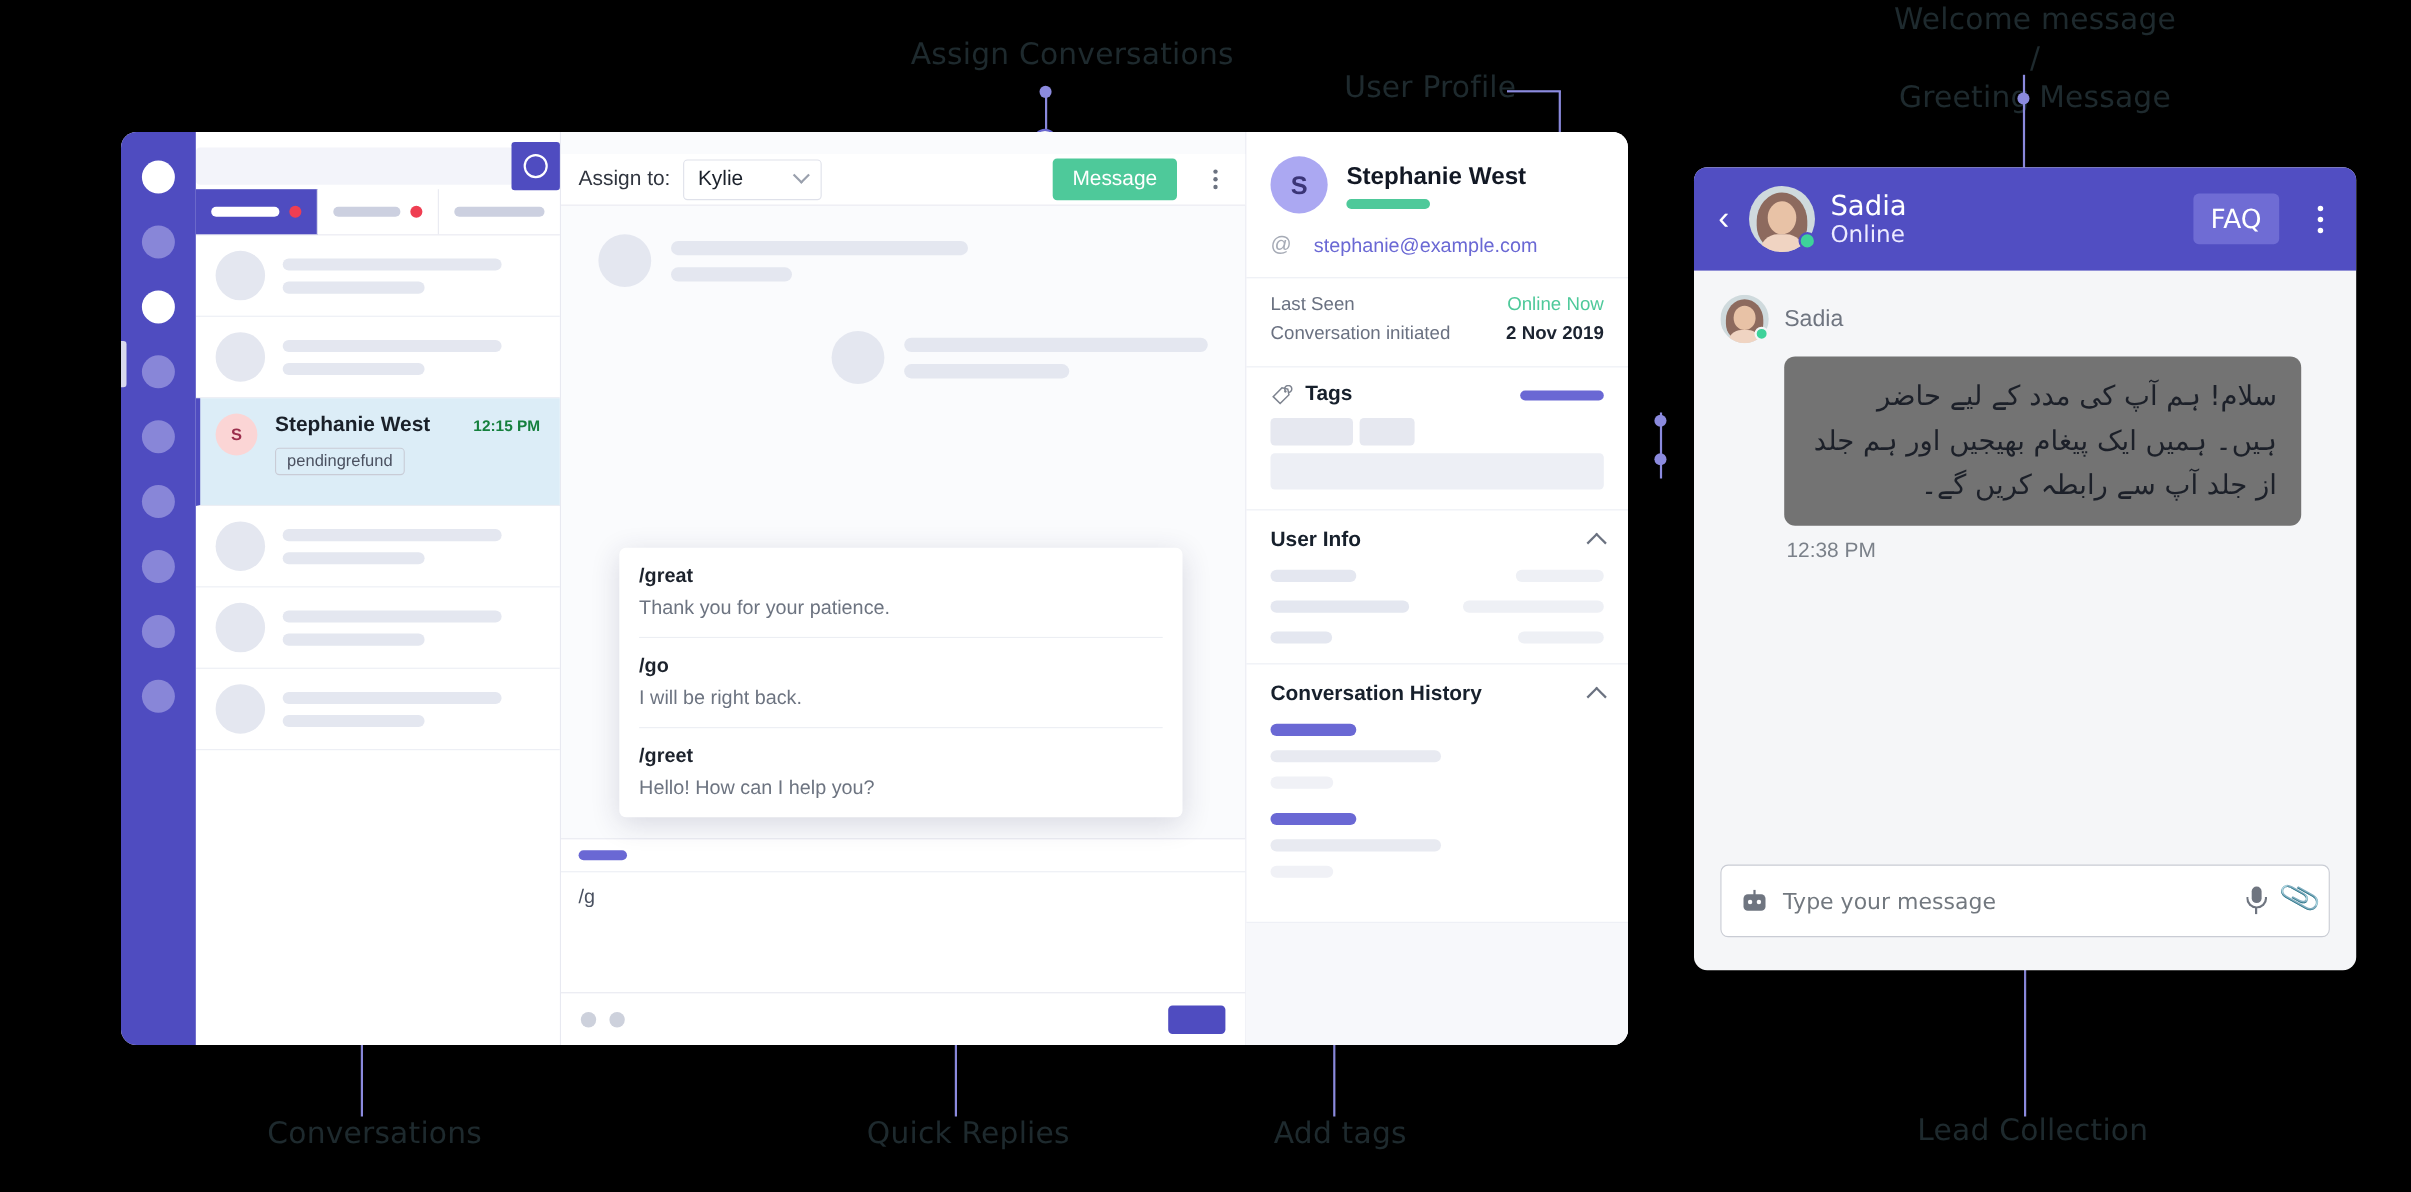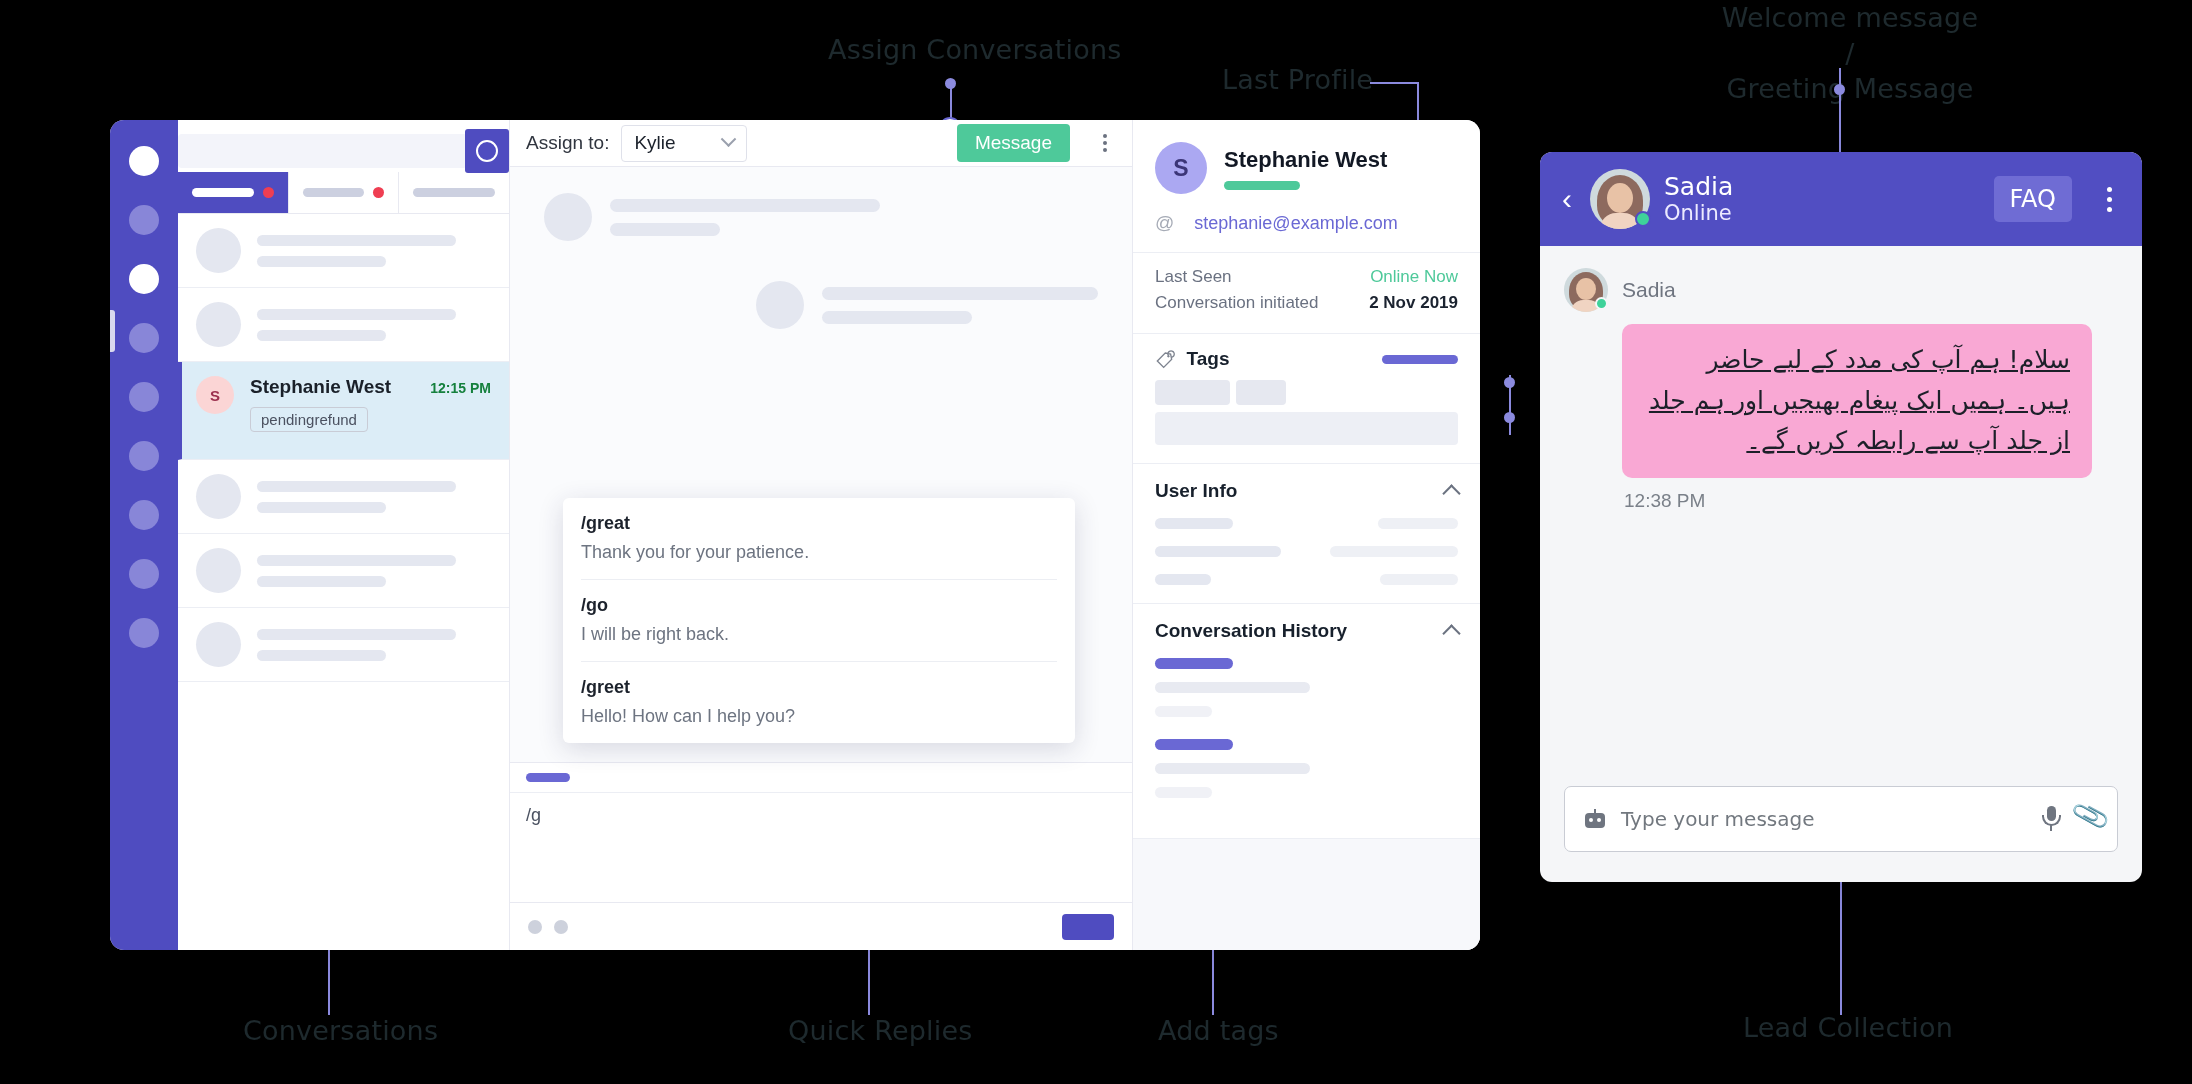--- a/index.html
+++ b/index.html
@@ -255,7 +255,7 @@
 <div id="stage">
 
   <div class="anno-label" style="left:828px; top:32px;">Assign Conversations</div>
-  <div class="anno-label" style="left:1222px; top:62px;">Last Profile</div>
+  <div class="anno-label" style="left:1222px; top:62px;">User Profile</div>
   <div class="anno-label" style="left:1715px; top:0px; text-align:center; width:270px;">Welcome message /
 Greeting Message</div>
   <div class="anno-label" style="left:243px; top:1013px;">Conversations</div>

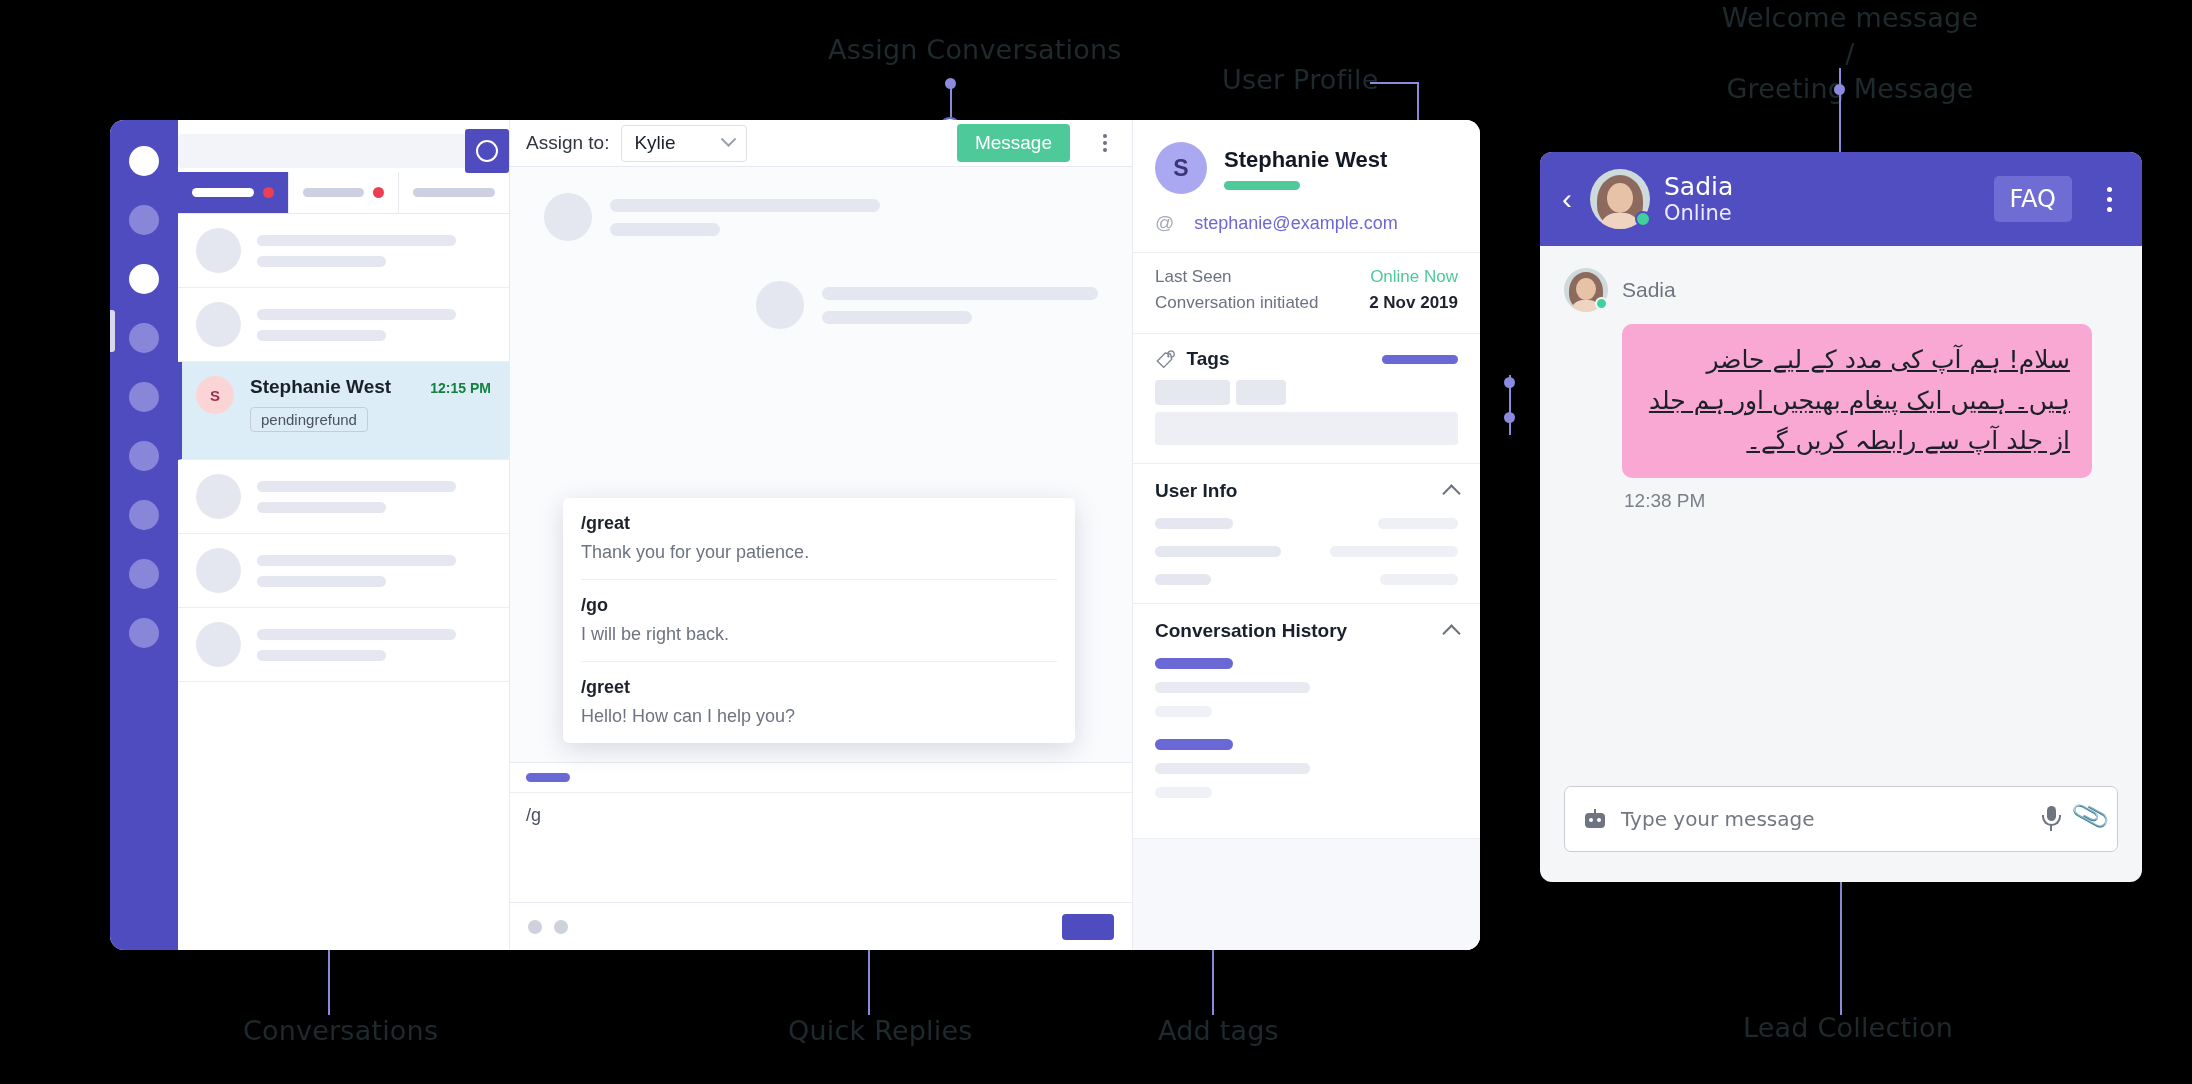--- a/index.html
+++ b/index.html
@@ -102,7 +102,7 @@
 
   
   .center-col { flex: 1; display: flex; flex-direction: column; background: #fafbfd; position: relative; min-width: 0; }
-  .center-top { height: 47px; background: #fff; border-bottom: 1px solid #e8e9f1; display: flex; align-items: center; padding: 0 16px; gap: 12px; }
+  .center-top { height: 47px; background: #fff; border-bottom: 1px solid #e8e9f1; display: flex; align-items: center; padding: 0 16px; gap: 12px; margin-top: 20px; }
   .assign-label { font-size: 19px; color: #30353f; }
   .assign-select { width: 126px; height: 37px; border: 1px solid #dfe1ea; border-radius: 4px; display: flex; align-items: center; justify-content: space-between; padding: 0 12px; background: #fff; }
   .assign-value { font-size: 19px; color: #1b212b; }

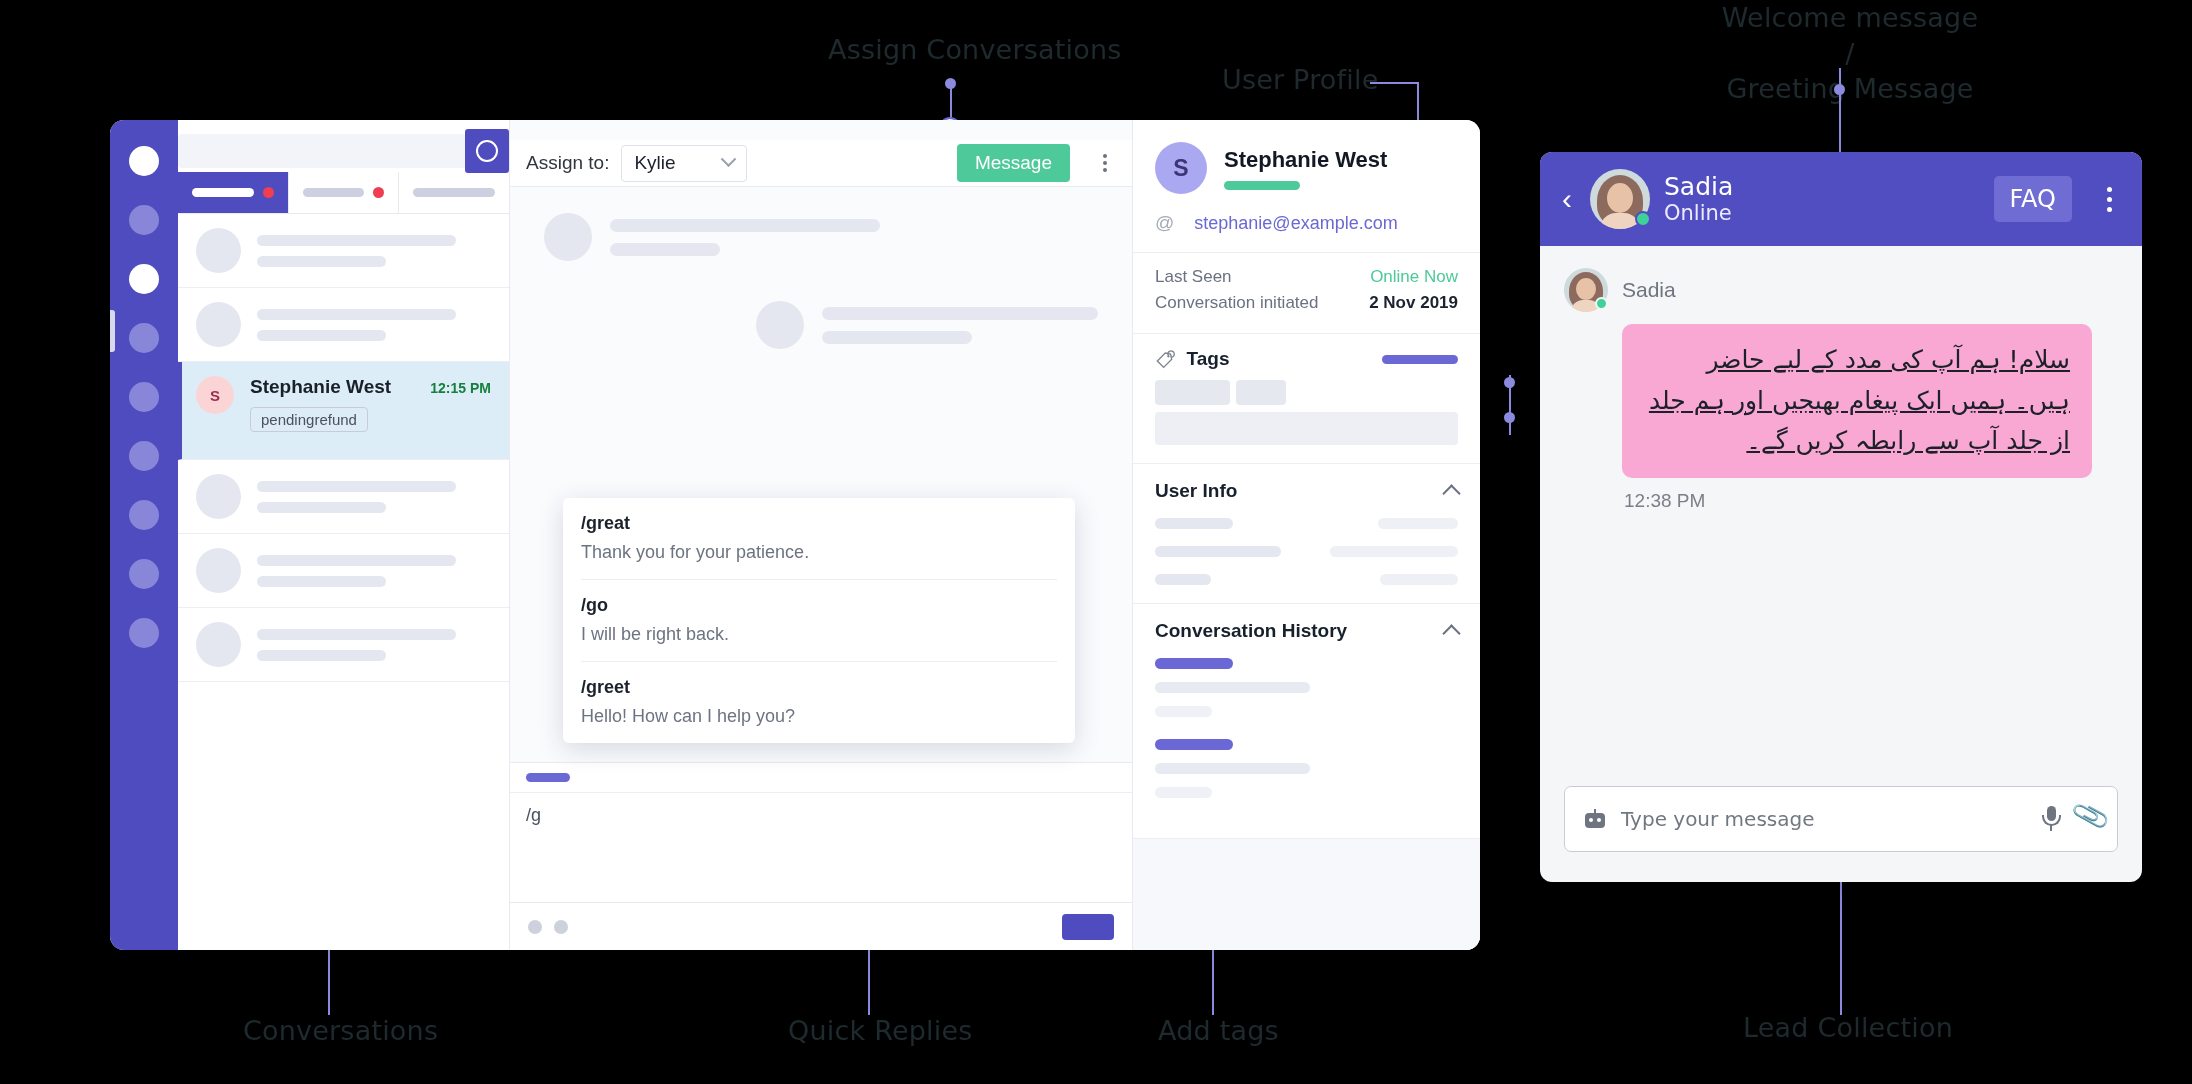--- a/index.html
+++ b/index.html
@@ -216,12 +216,11 @@
   .w-msg-av .w-online { width: 13px; height: 13px; border: 2px solid #f5f6f8; right: 0; bottom: 2px; }
   .w-msg-name { font-size: 21px; color: #6f7580; }
   .bubble-in {
-    margin-left: 58px; background: #f9a8d4; border-radius: 10px;
+    margin-left: 58px; background: #737373; border-radius: 10px;
     padding: 16px 22px; max-width: 470px;
     direction: rtl; text-align: right;
     font-size: 25px; line-height: 1.62; color: #1c2029;
     font-family: "DejaVu Sans", sans-serif;
-    text-decoration: underline;
   }
   .time-in { margin-left: 60px; margin-top: 12px; font-size: 19px; color: #7a8089; }
   .bubble-out-wrap { display: flex; flex-direction: column; align-items: flex-end; margin-top: 22px; }

